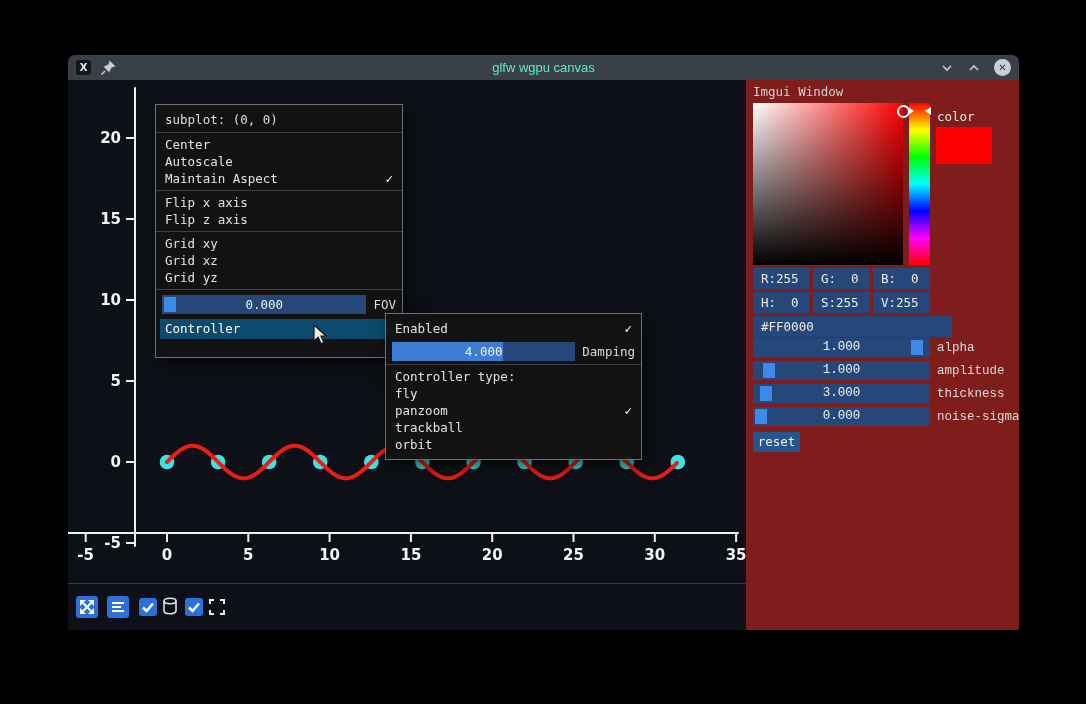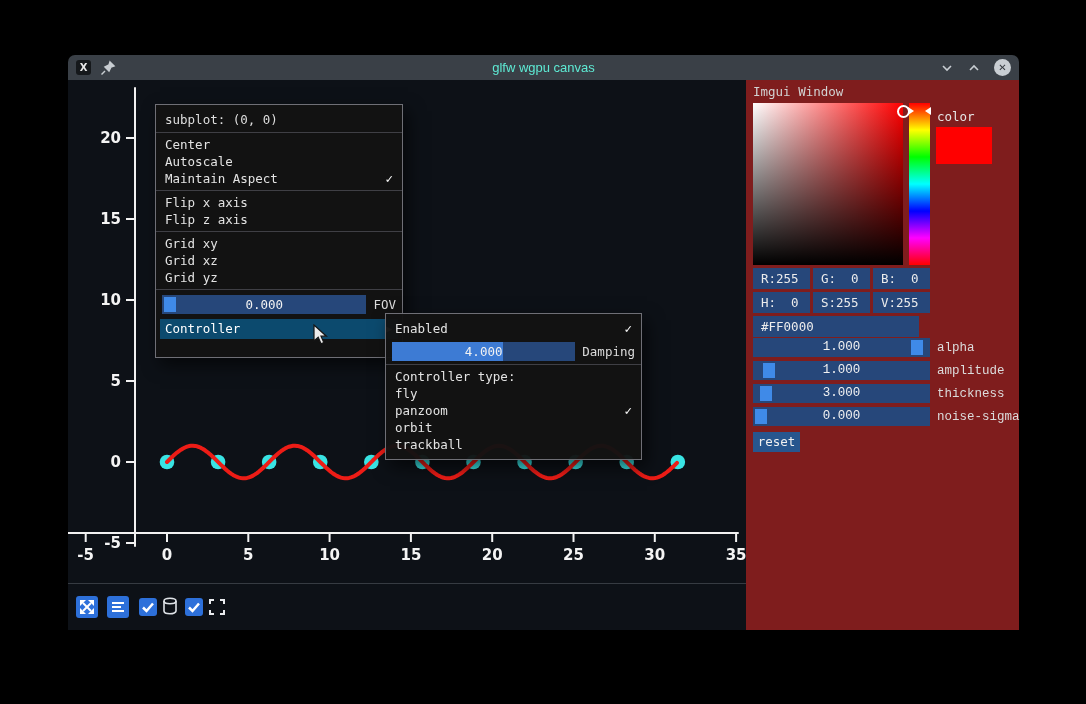--- a/index.html
+++ b/index.html
@@ -63,7 +63,7 @@
   .frame{background:#26477a;height:21px;line-height:21px;padding-left:8px;white-space:pre;
          color:#ececec;box-sizing:border-box;}
   .frame.f3{width:57px;}
-  .hex{position:absolute;left:7px;top:236px;width:166px;}
+  .hex{position:absolute;left:7px;top:236px;width:199px;}
   .ps-row{position:absolute;left:7px;display:flex;align-items:center;gap:7px;font-family:Liberation Mono, monospace;}
   .btn-reset{position:absolute;left:7px;top:352px;width:47px;height:20px;line-height:20px;
              text-align:center;background:#27568e;color:#f0f0f0;}

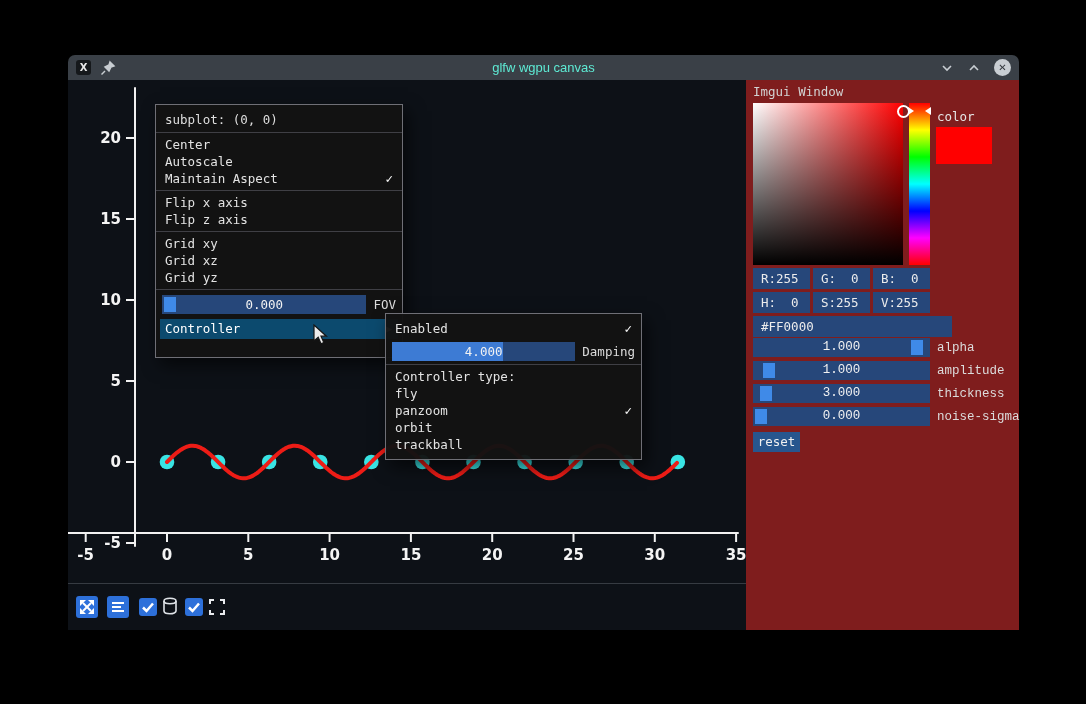--- a/index.html
+++ b/index.html
@@ -233,8 +233,8 @@
     <div id="type-list">
         <div class="menu-item"><span>fly</span></div>
         <div class="menu-item"><span>panzoom</span><span class="check">✓</span></div>
+        <div class="menu-item"><span>trackball</span></div>
         <div class="menu-item"><span>orbit</span></div>
-        <div class="menu-item"><span>trackball</span></div>
       </div>
   </div>
 

